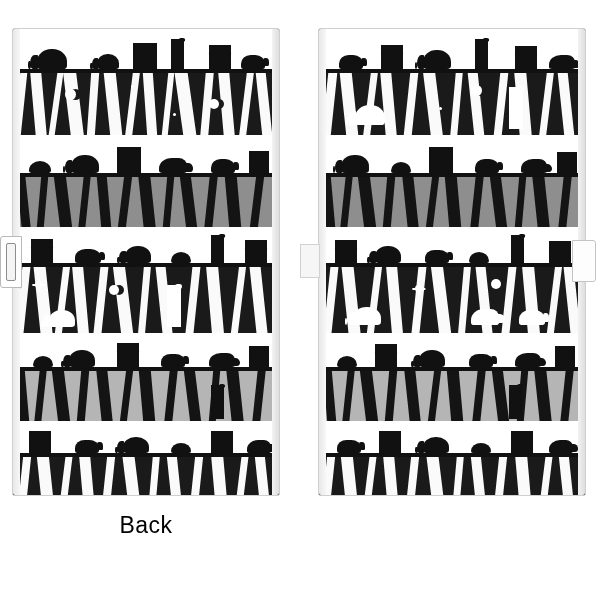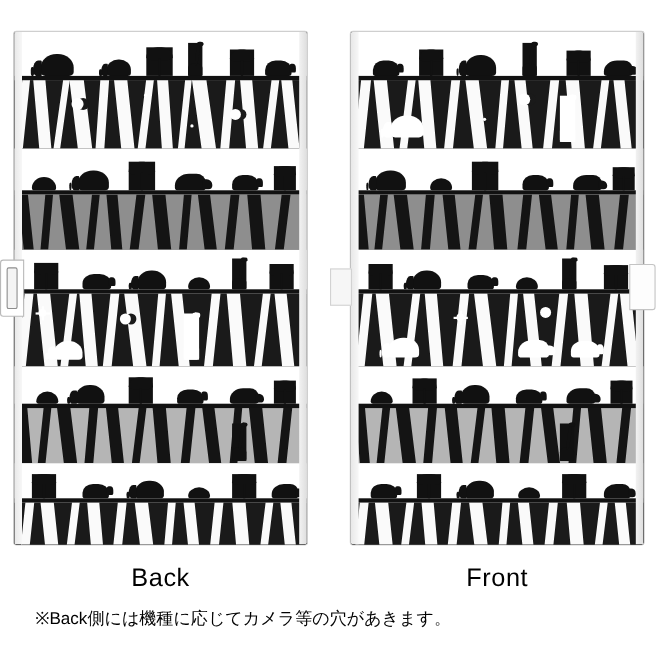--- a/index.html
+++ b/index.html
@@ -707,7 +707,6 @@
 
 <div class="caption-row">
   <div class="caption back">Back</div>
-  <div class="caption front">Front</div>
 </div>
 
 <div class="notes">

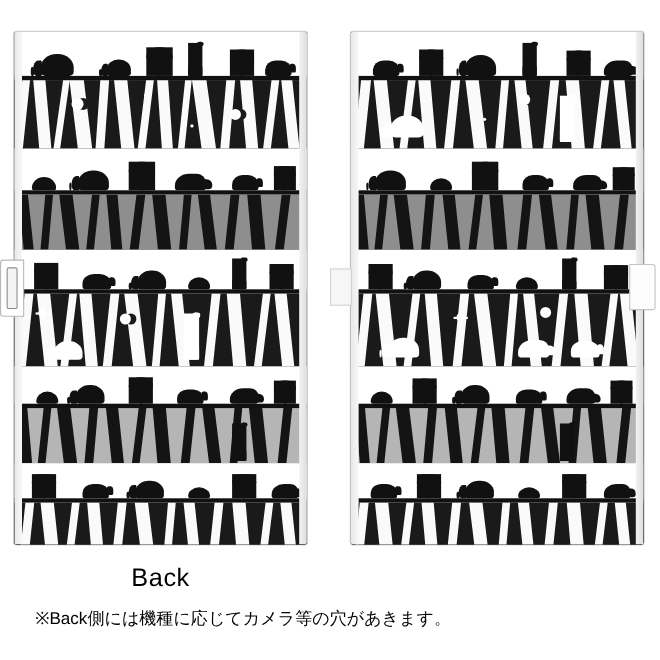--- a/index.html
+++ b/index.html
@@ -710,7 +710,6 @@
 </div>
 
 <div class="notes">
-  <div class="note">※Back側には機種に応じてカメラ等の穴があきます。</div>
 </div>
 
 </body></html>

